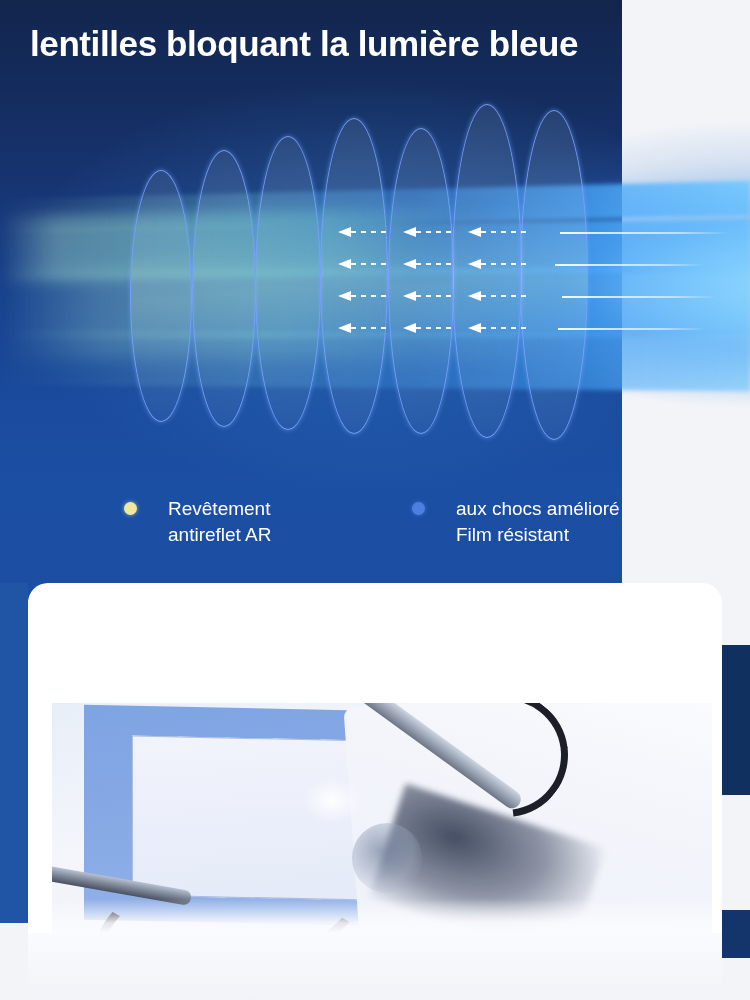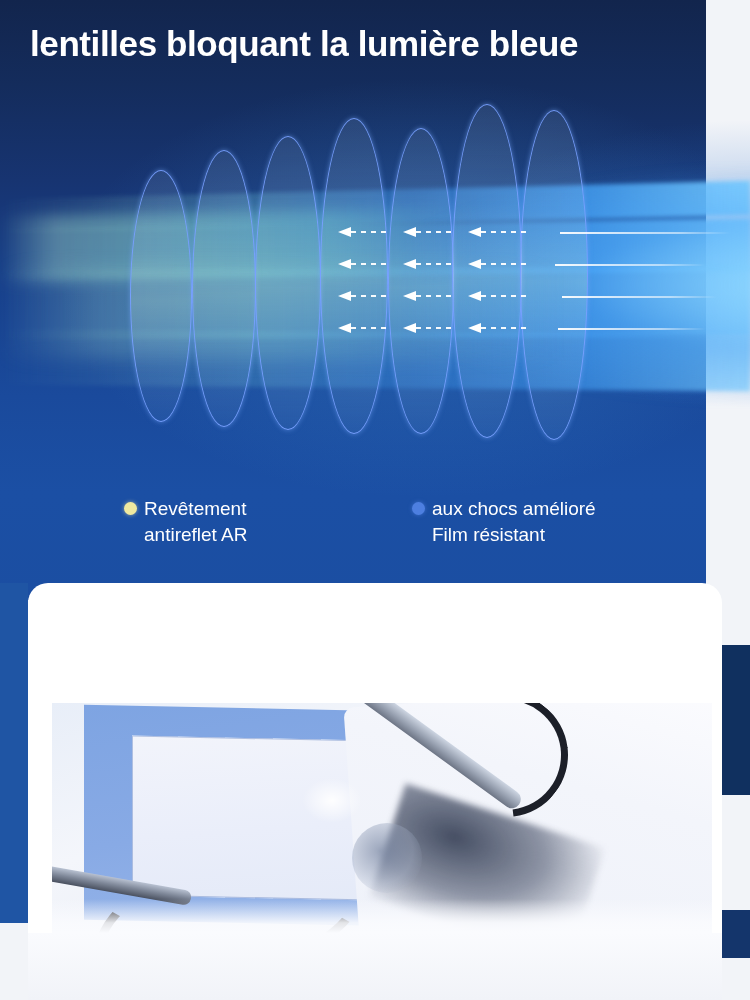--- a/index.html
+++ b/index.html
@@ -22,7 +22,7 @@
   .hero {
     position: absolute;
     left: 0; top: 0;
-    width: 706px;
+    width: 622px;
     height: 600px;
     background:
       radial-gradient(ellipse 520px 300px at 60% 48%, rgba(60,140,210,0.40) 0%, rgba(30,80,160,0.0) 70%),

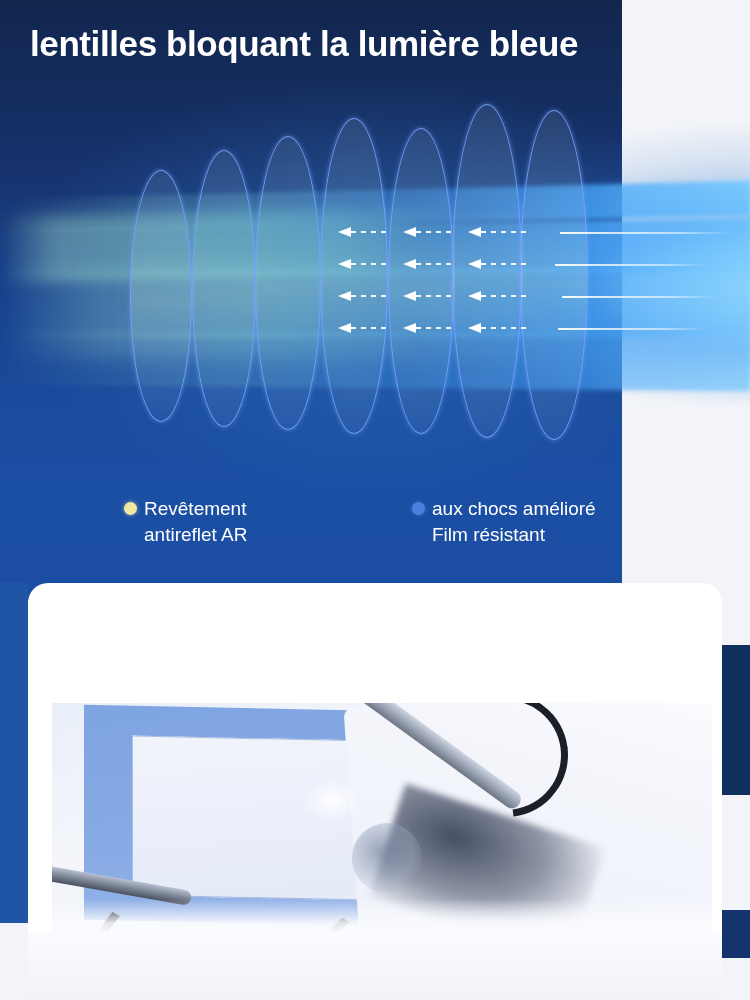--- a/index.html
+++ b/index.html
@@ -172,7 +172,7 @@
   .legend-dot.blue   { background: #4d7fe0; box-shadow: 0 0 4px rgba(77,127,224,0.7); }
   .legend-text {
     position: absolute;
-    left: 20px; top: 0;
+    left: 44px; top: 0;
     font-size: 19px;
     color: #ffffff;
     line-height: 26px;

